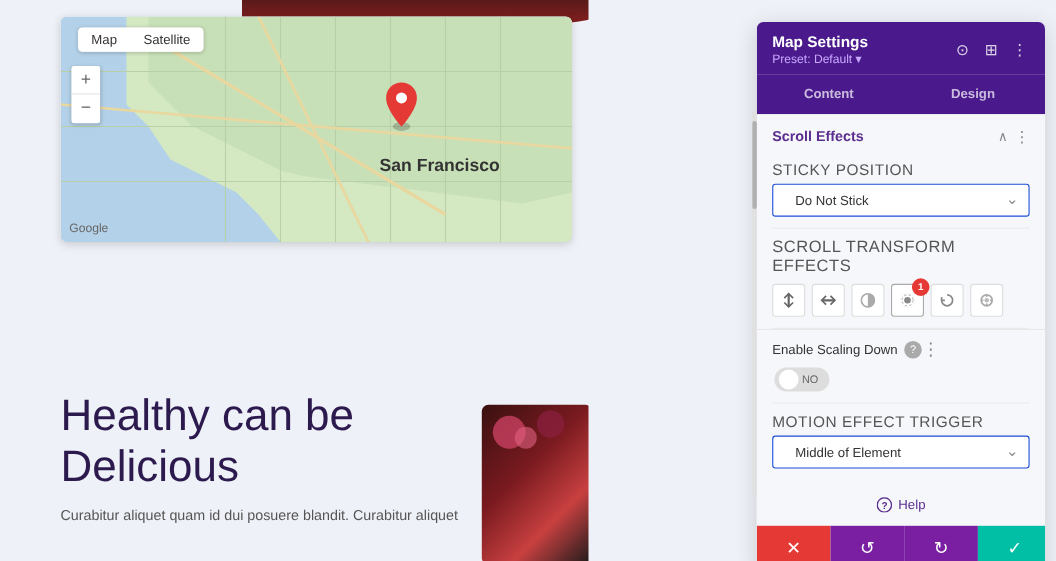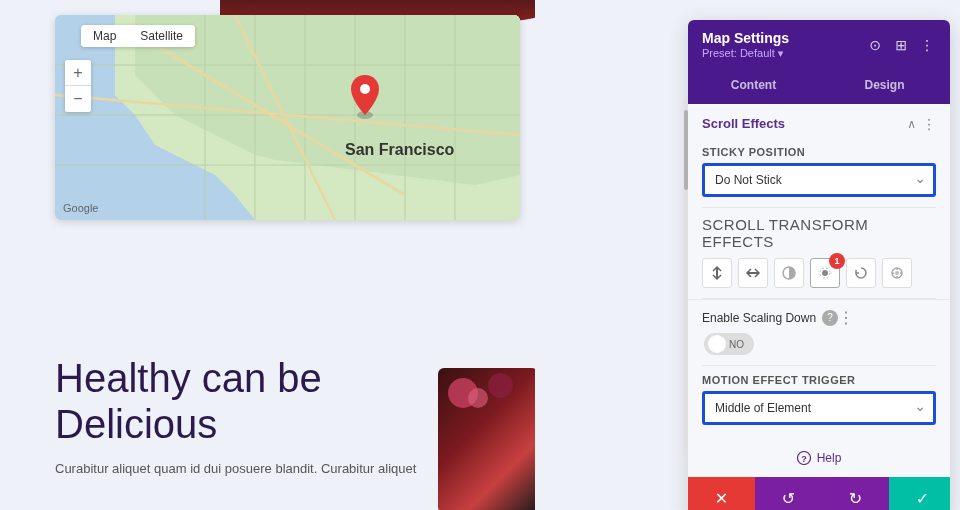--- a/index.html
+++ b/index.html
@@ -38,7 +38,7 @@
     .map-tabs {
       position: absolute;
       top: 10px;
-      left: 26px;
+      left: 16px;
       display: flex;
       background: white;
       border-radius: 4px;

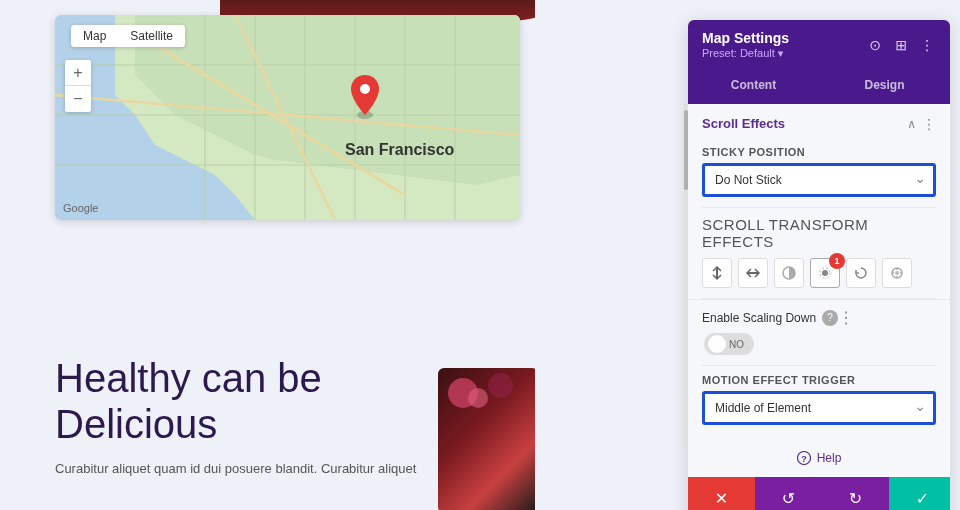--- a/index.html
+++ b/index.html
@@ -219,12 +219,12 @@
     }
 
     .field-label {
-      font-size: 11px;
+      font-size: 14px;
       color: #555;
       margin-bottom: 5px;
       text-transform: uppercase;
       letter-spacing: 0.5px;
-      font-weight: 700;
+      font-weight: 400;
     }
 
     .select-field {

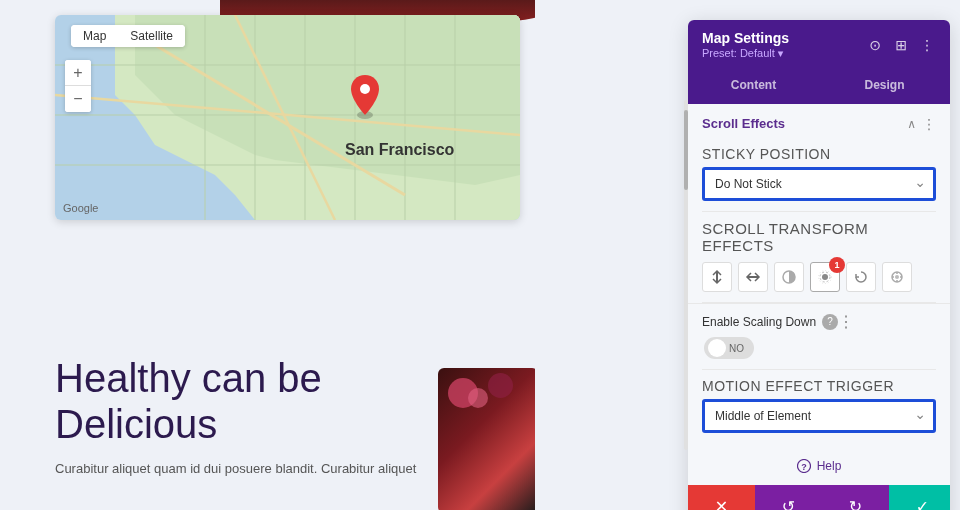--- a/index.html
+++ b/index.html
@@ -229,8 +229,8 @@
 
     .select-field {
       width: 100%;
-      padding: 7px 10px;
-      border: 3px solid #1d4ed8;
+      padding: 7px 20px;
+      border: 1px solid #1d4ed8;
       border-radius: 3px;
       background: white;
       font-size: 12px;

